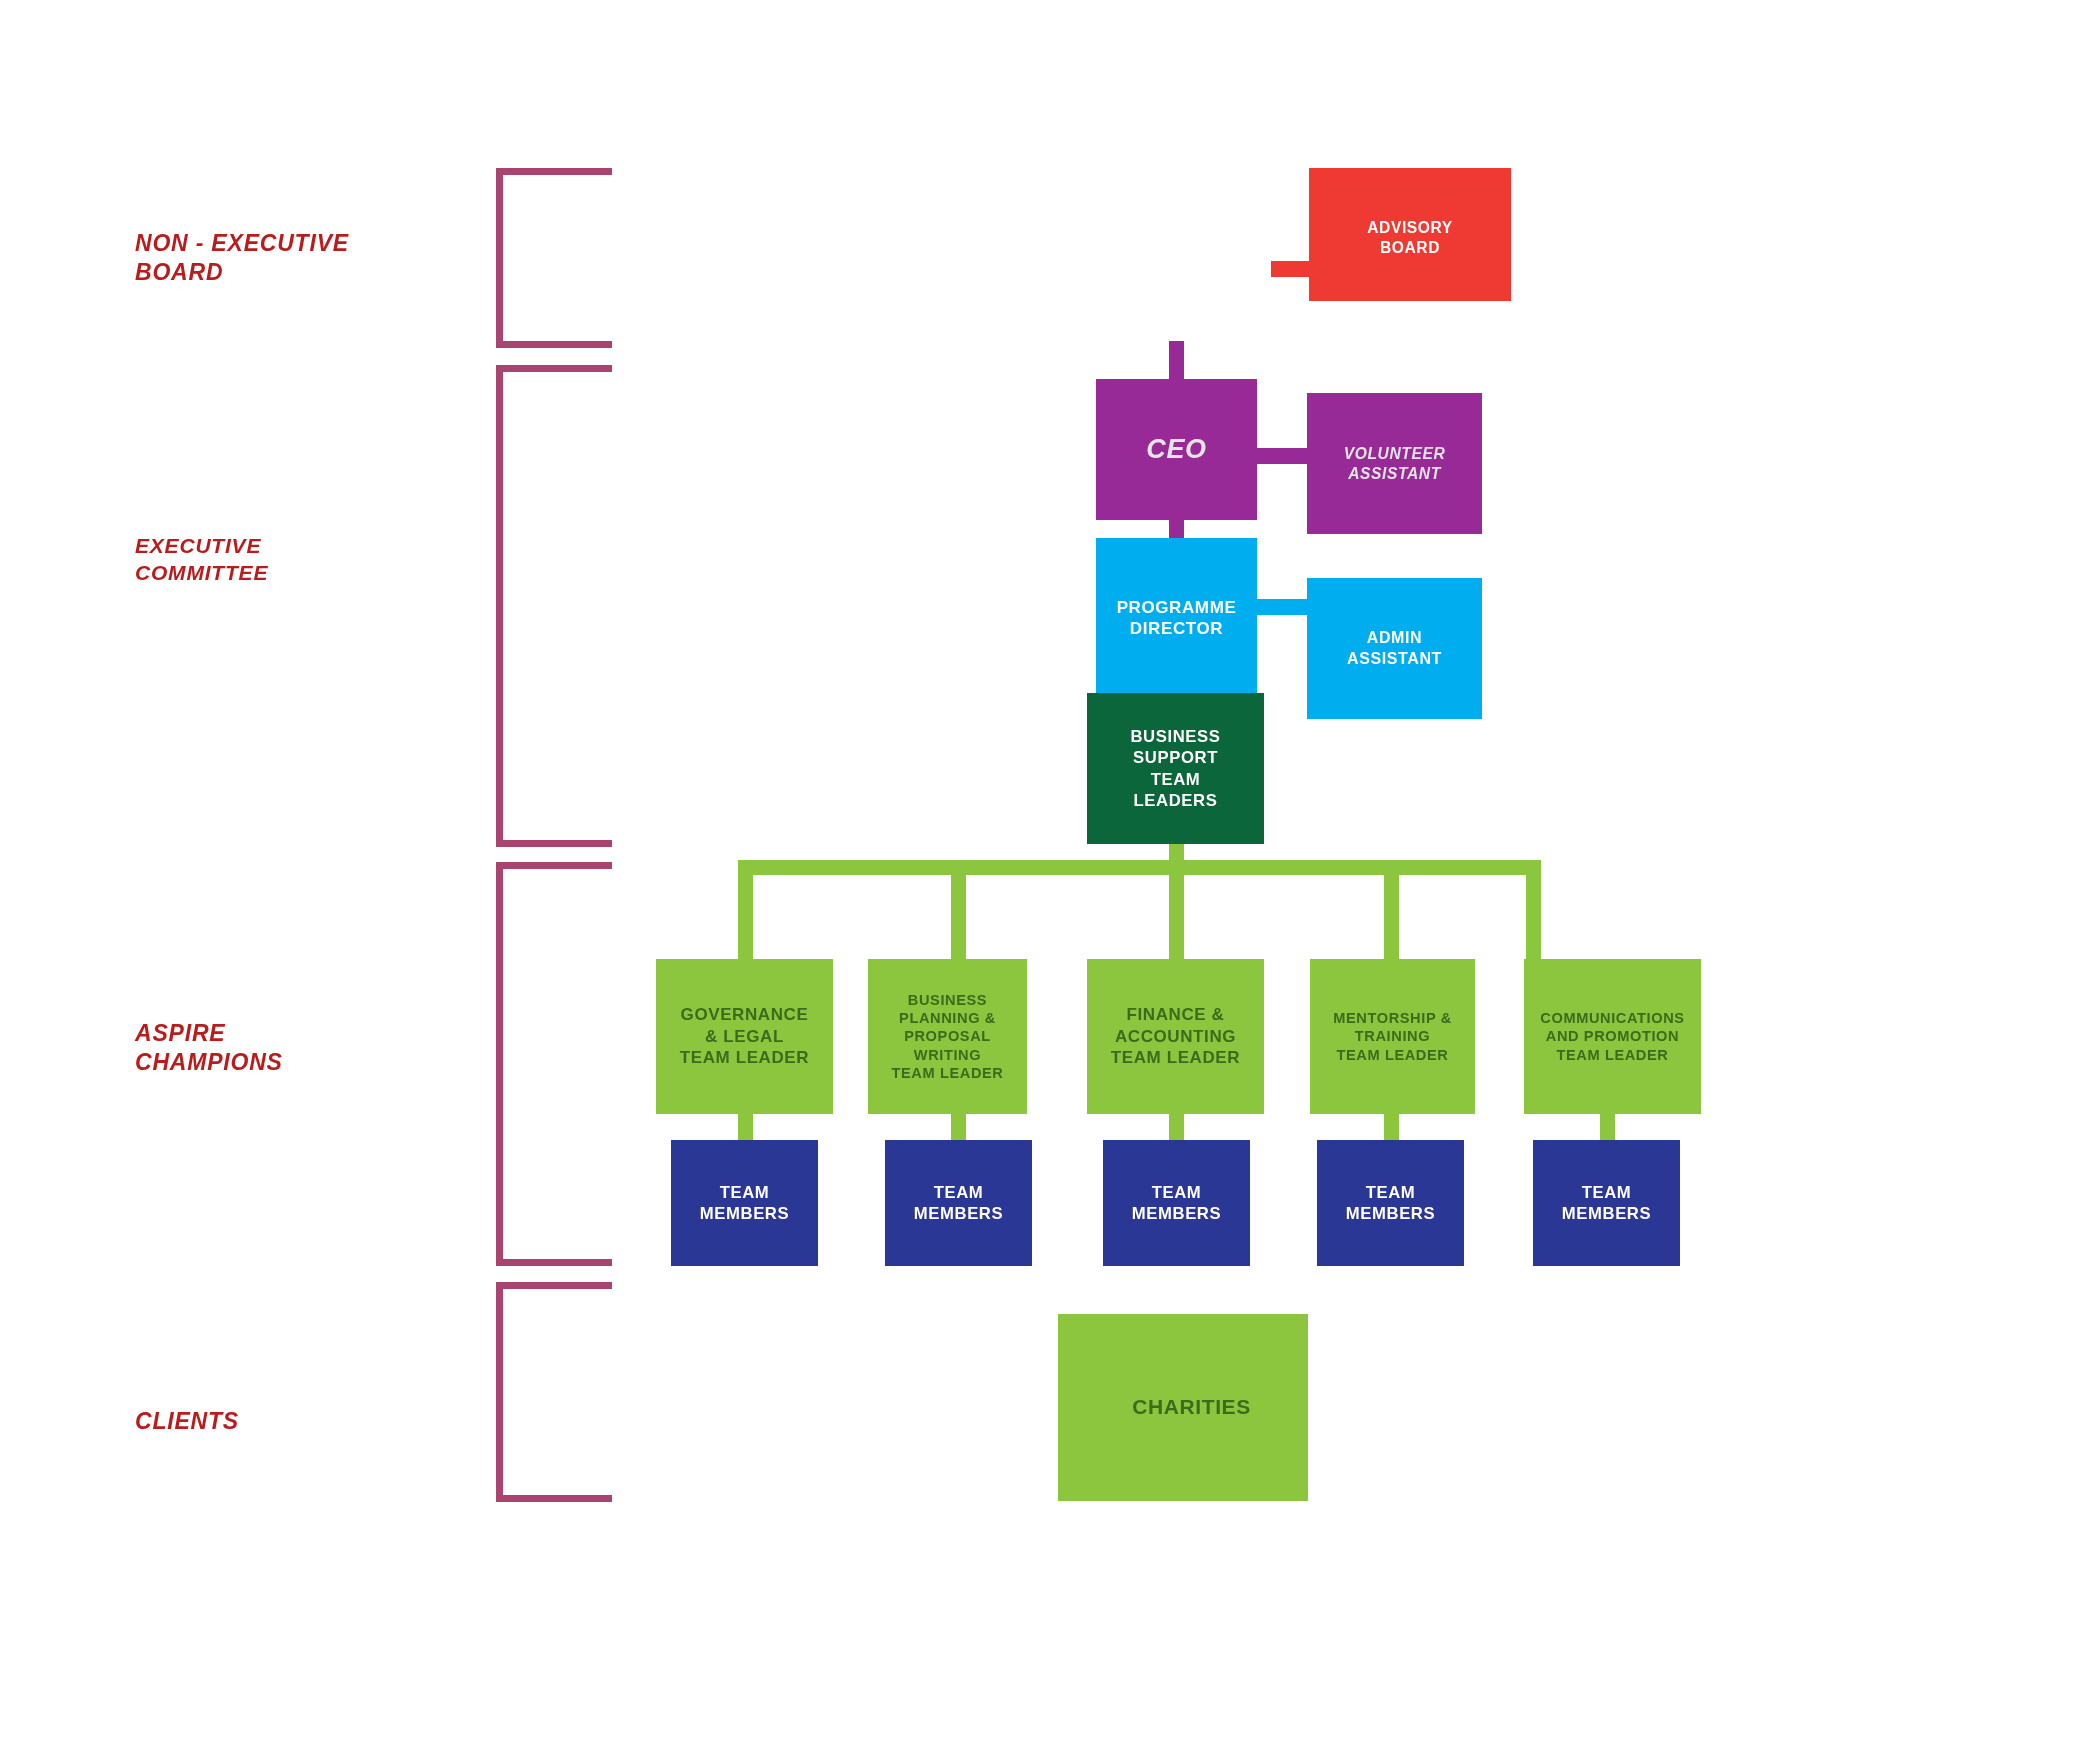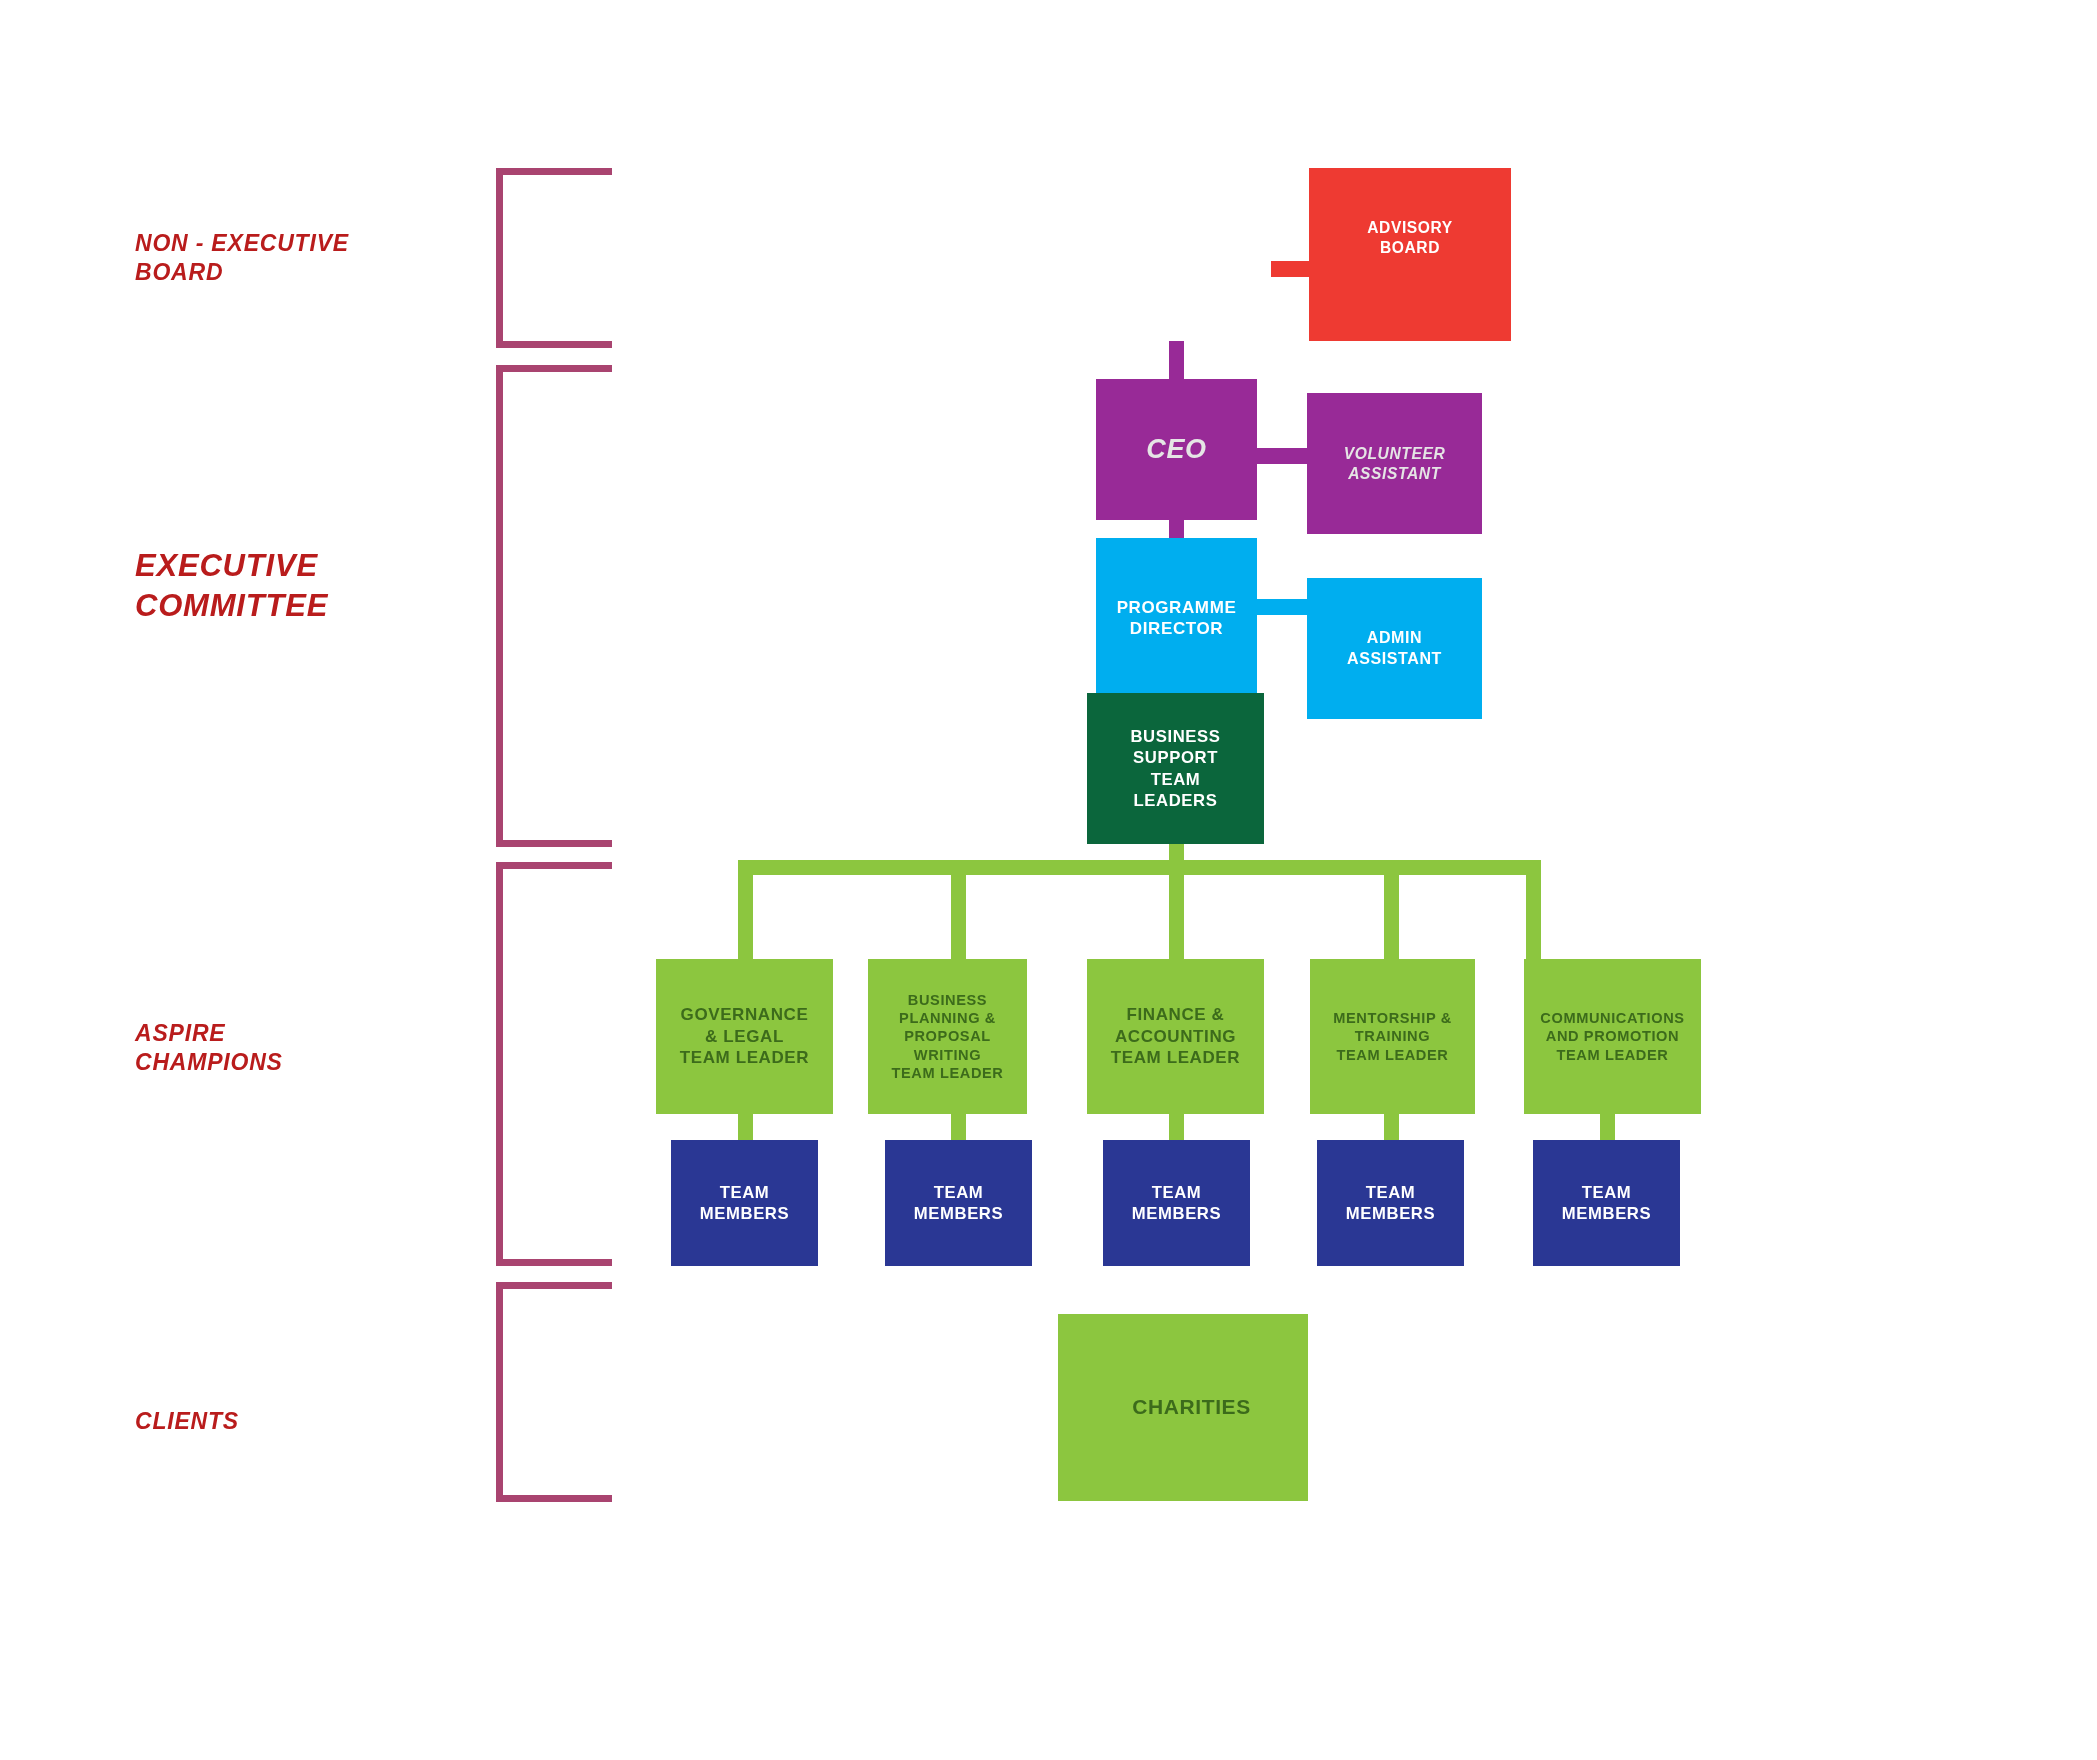--- a/index.html
+++ b/index.html
@@ -121,7 +121,7 @@
   <div class="conn lgreen" style="left:1600px; top:1107px; width:14.6px; height:42px;"></div>
 
 
-  <div class="node red" style="left:1309px; top:168px; width:202px; height:173px; font-size:15.6px; align-items:flex-start; padding-top:50px;">ADVISORY
+  <div class="node red" style="left:1309px; top:168px; width:202px; height:133px; font-size:15.6px; align-items:flex-start; padding-top:50px;">ADVISORY
 BOARD</div>
 
   <div class="node purple" style="left:1096px; top:379px; width:161px; height:141px; font-size:27px;">CEO</div>

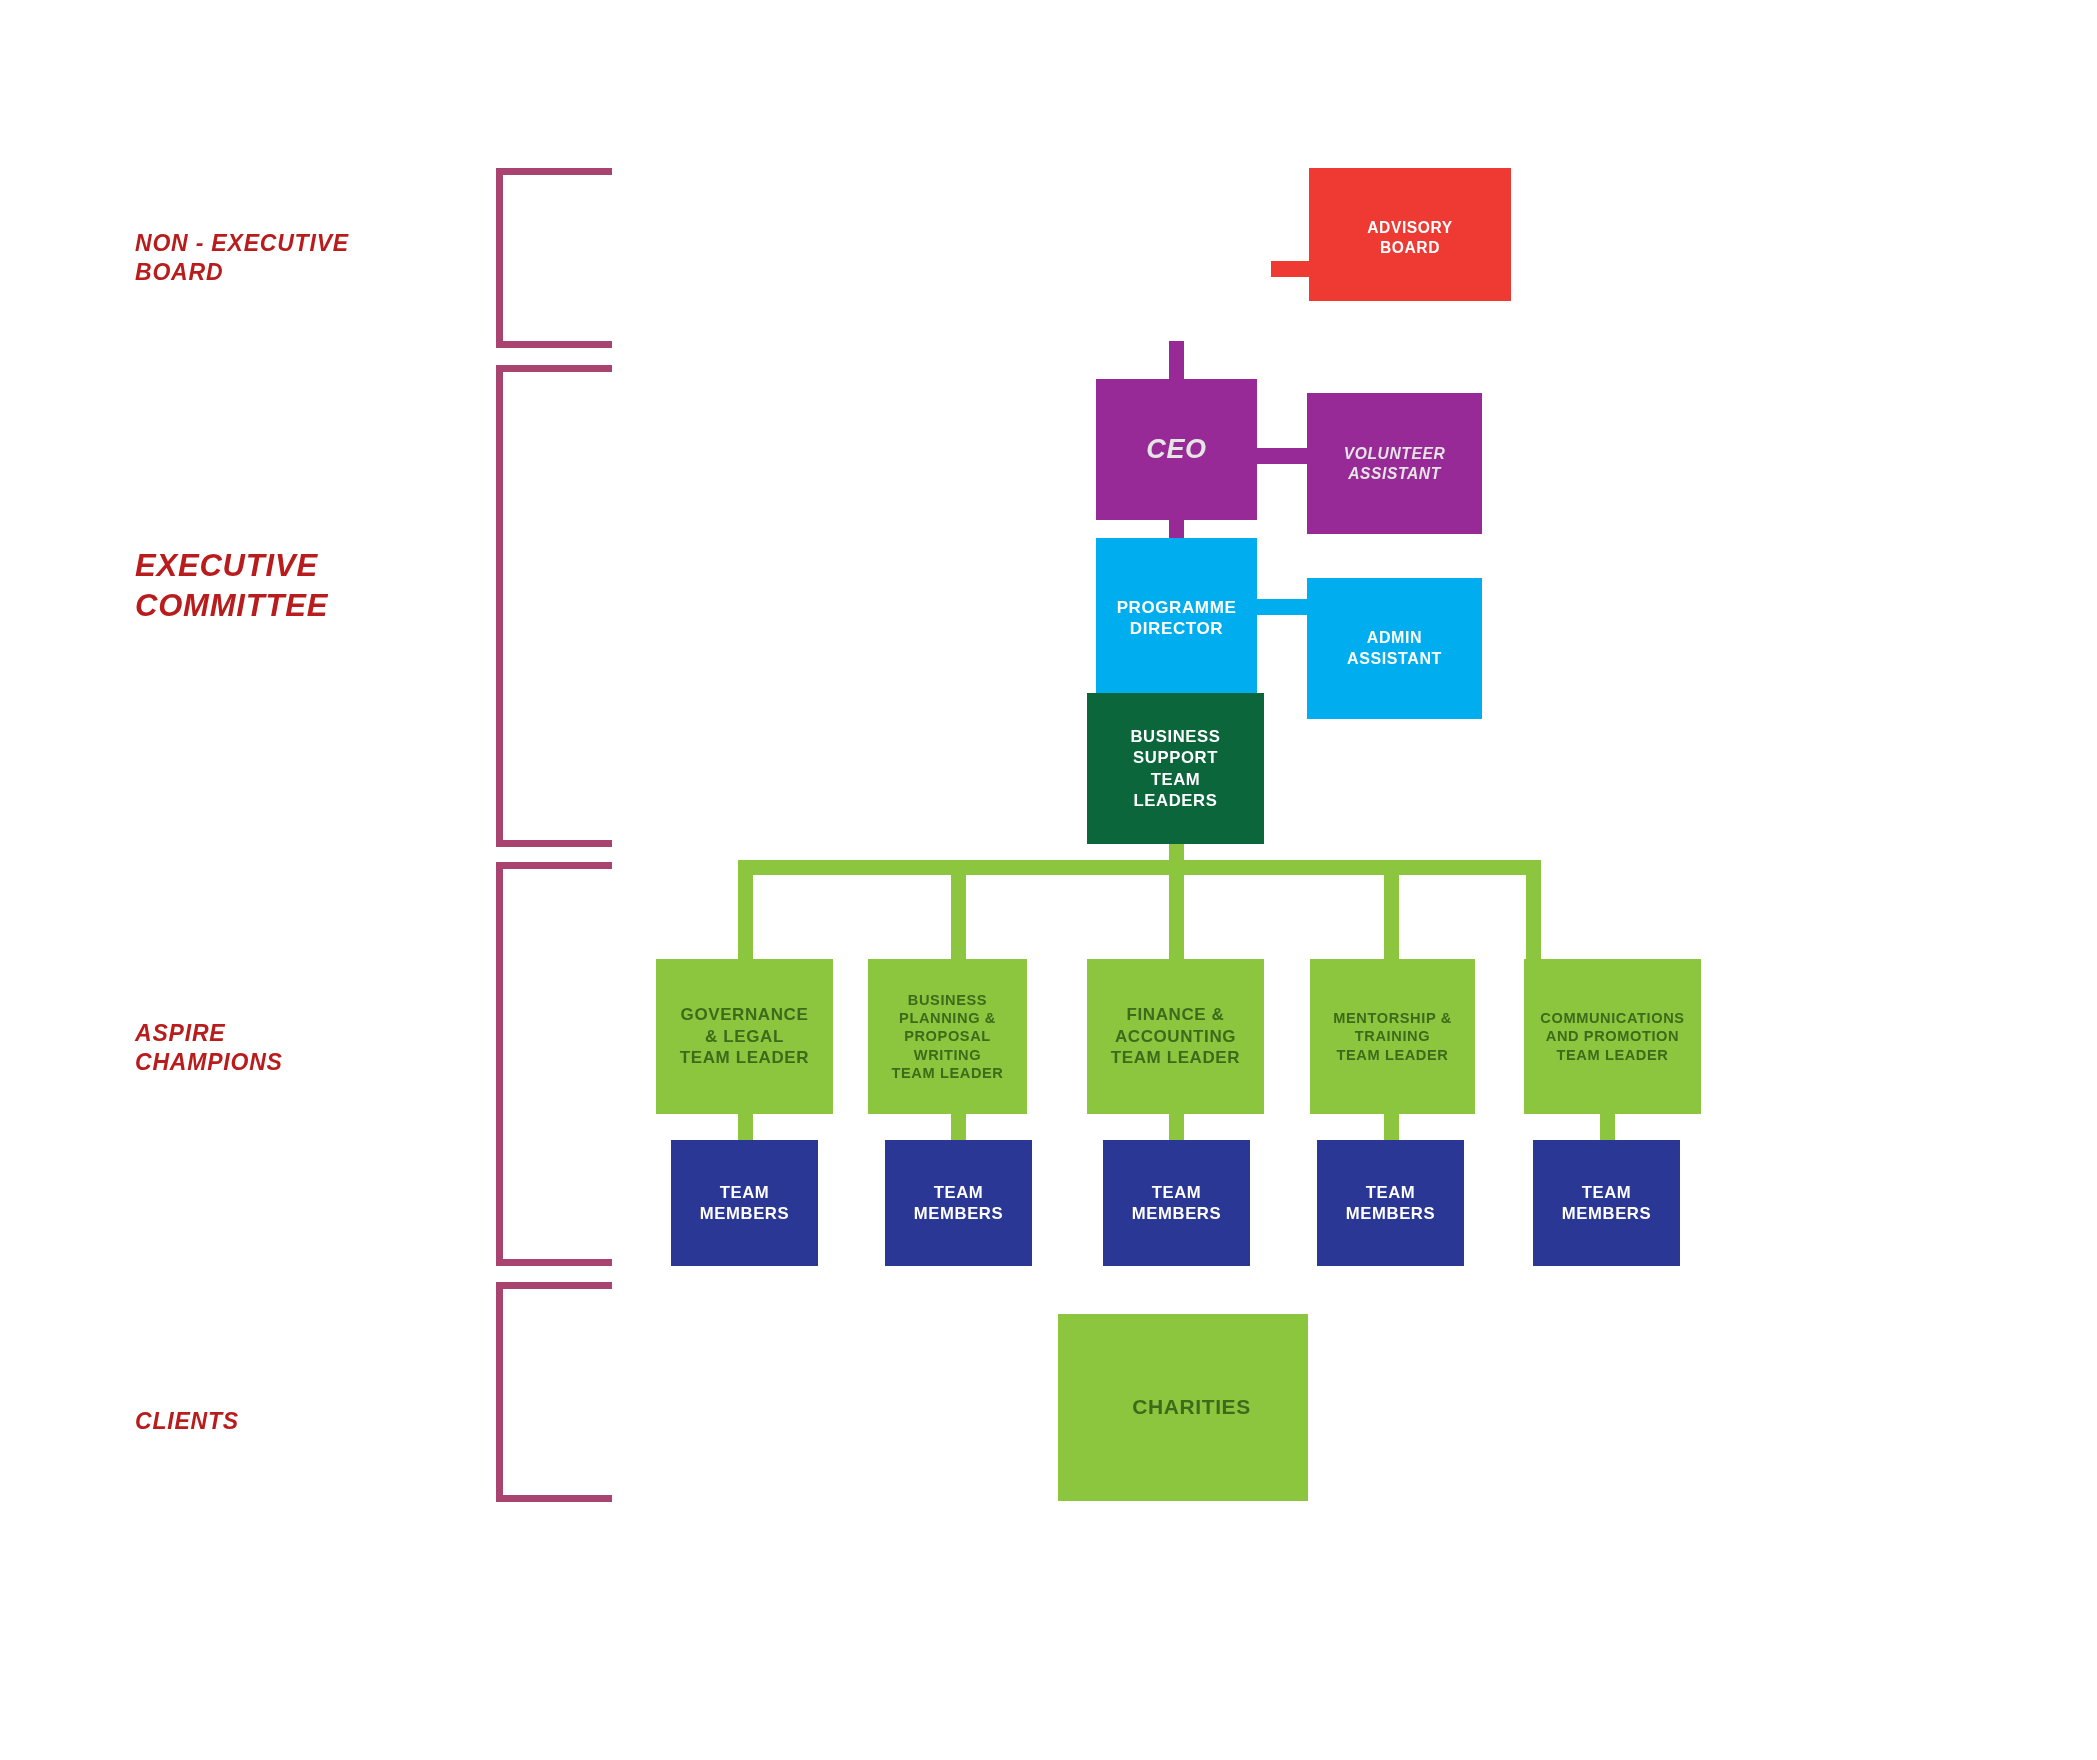--- a/index.html
+++ b/index.html
@@ -86,7 +86,7 @@
 
   <div class="tier-label" style="left:135px; top:229px; width:334px; font-size:23px;">NON - EXECUTIVE
 BOARD</div>
-  <div class="tier-label" style="left:135px; top:546px; width:334px; font-size:31px;">EXECUTIVE
+  <div class="tier-label" style="left:135px; top:533px; width:334px; font-size:21px;">EXECUTIVE
 COMMITTEE</div>
   <div class="tier-label" style="left:135px; top:1019px; width:334px; font-size:23px;">ASPIRE
 CHAMPIONS</div>

